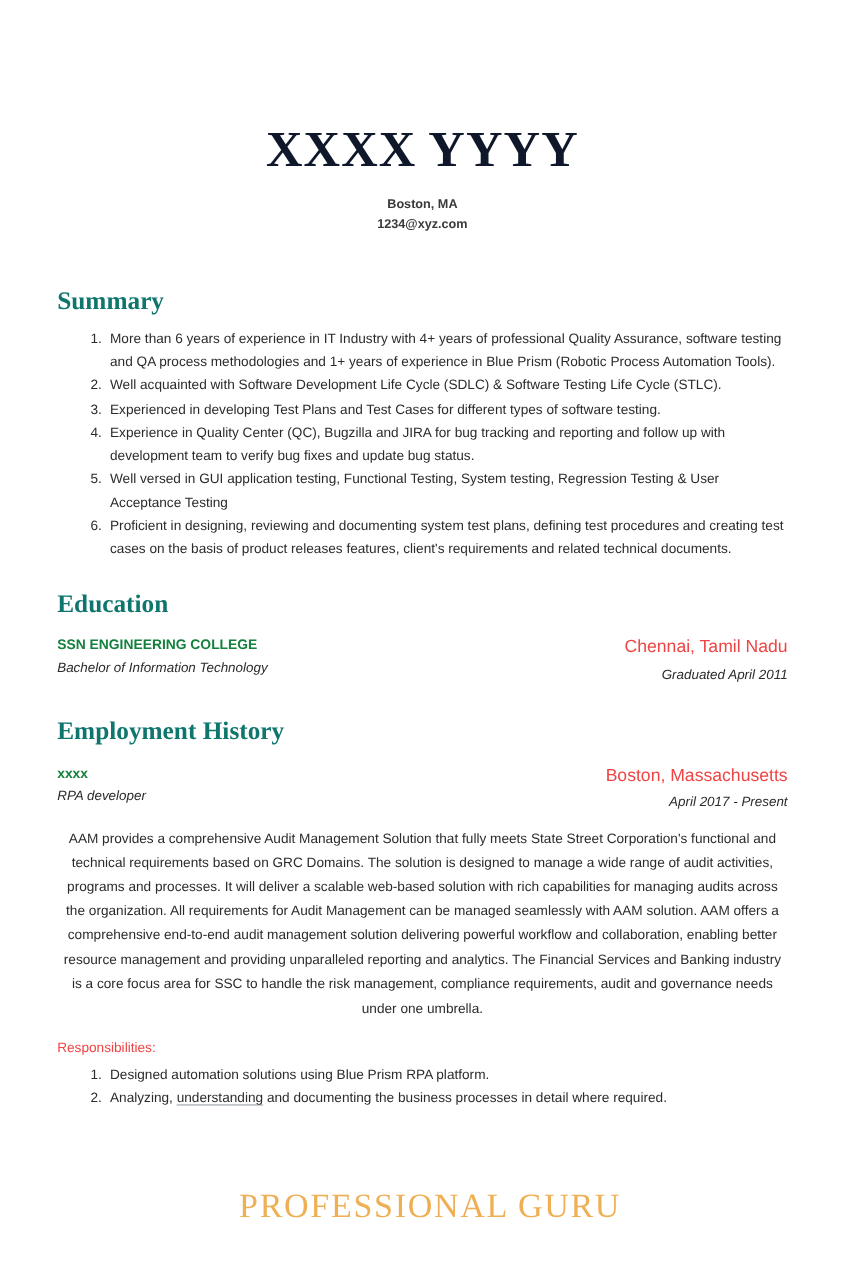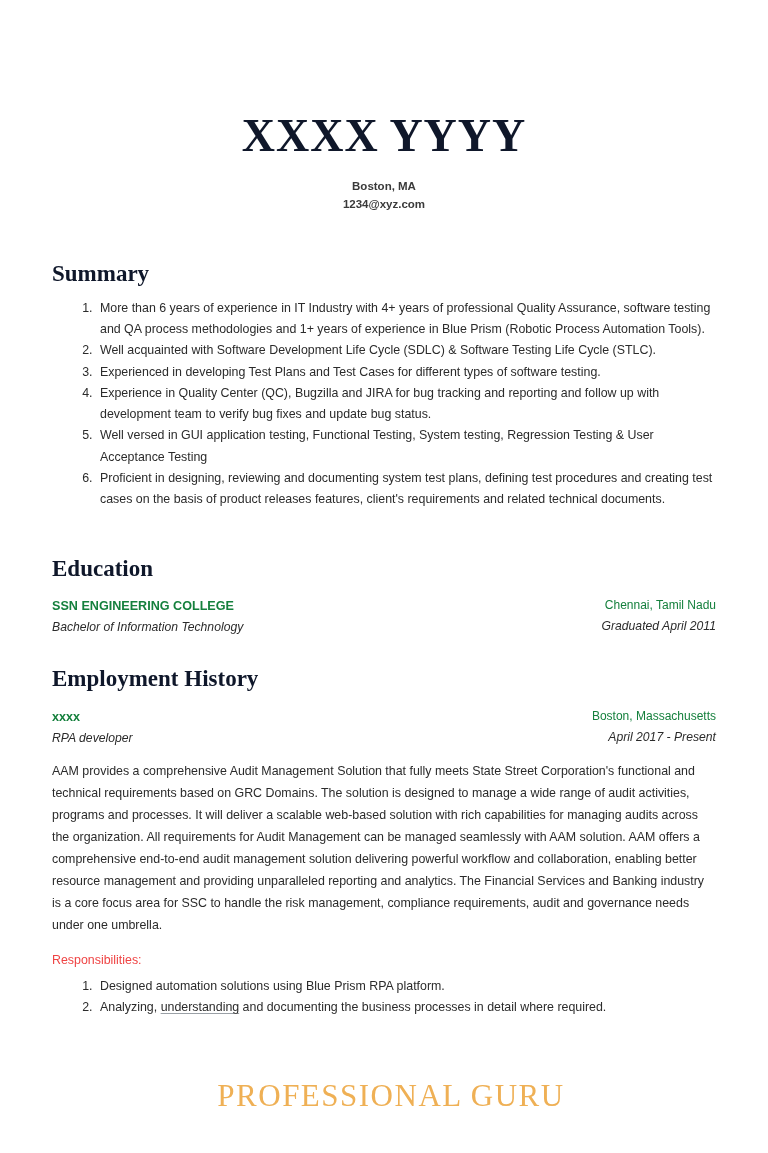--- a/index.html
+++ b/index.html
@@ -56,7 +56,7 @@
     font-family: "Liberation Serif", serif;
     font-size: 23px;
     font-weight: 700;
-    color: #0f172a;
+    color: #0f766e;
     margin: 0;
     line-height: 1.2;
   }

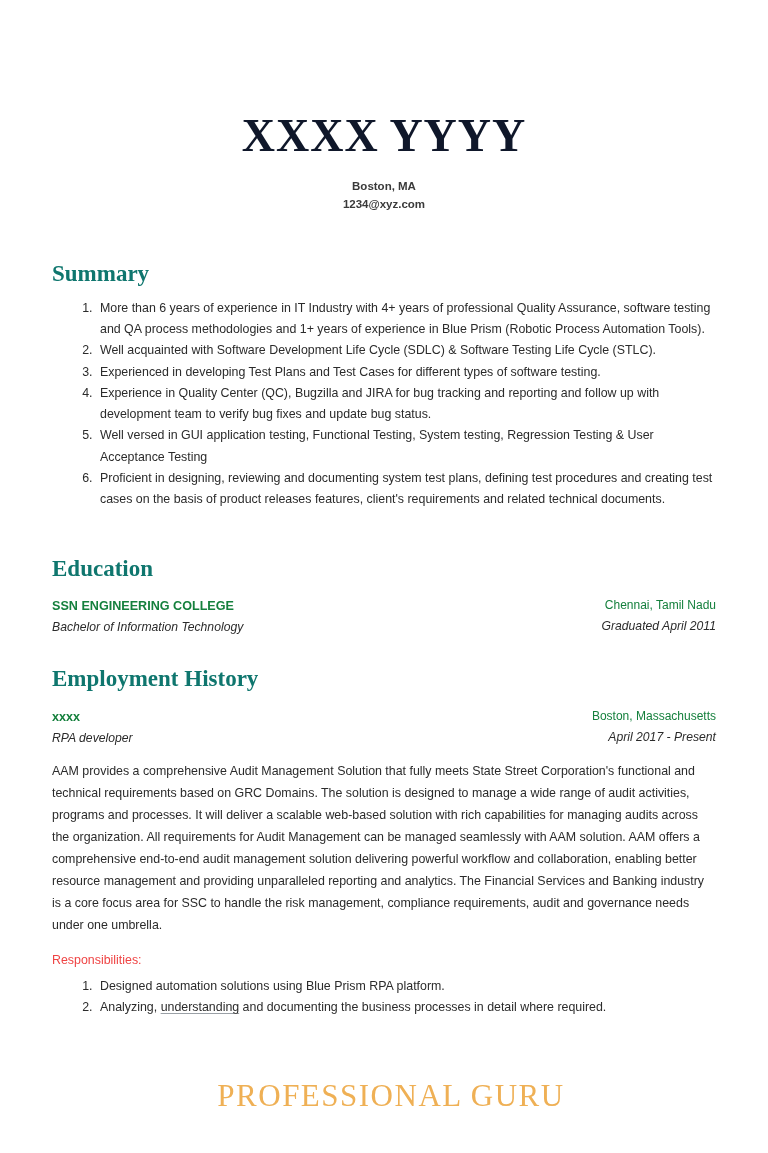--- a/index.html
+++ b/index.html
@@ -62,7 +62,7 @@
   }
 
   #section-summary { margin-top: 46px; }
-  #section-education { margin-top: 44px; }
+  #section-education { margin-top: 24px; }
   #section-employment { margin-top: 28px; }
 
   

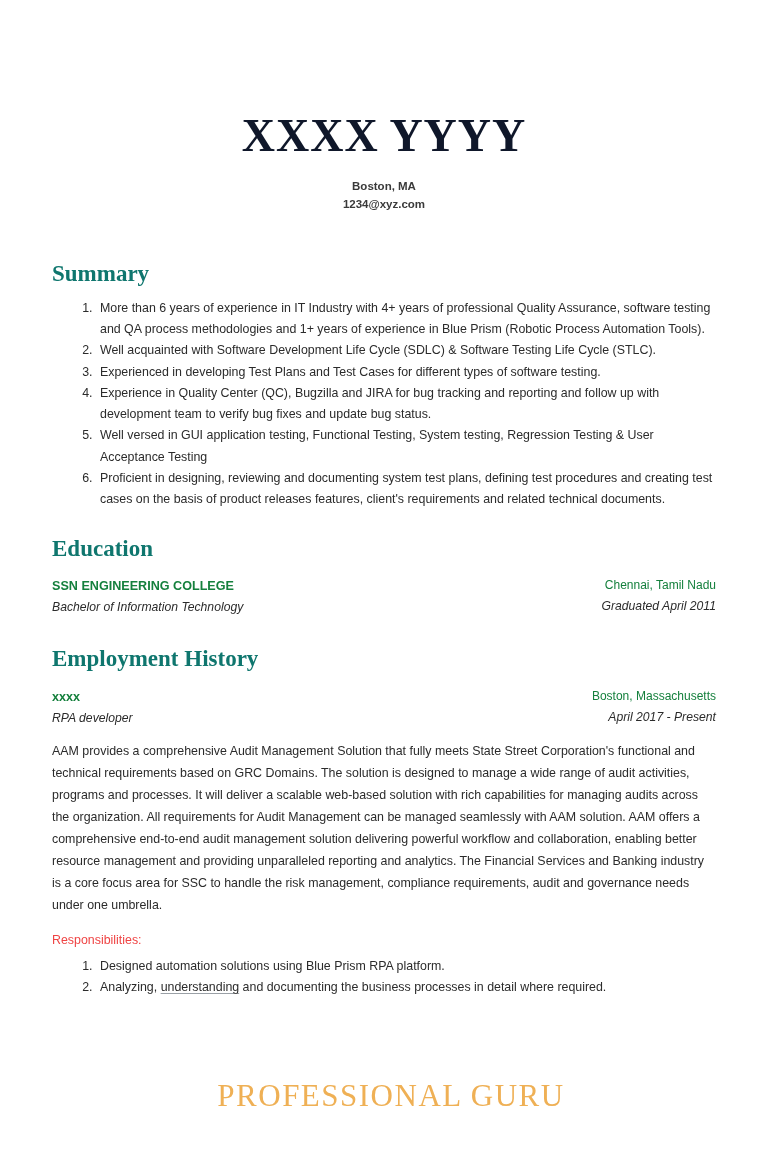--- a/index.html
+++ b/index.html
@@ -108,8 +108,8 @@
     line-height: 1.65;
   }
   .org-place {
-    font-size: 12px;
-    color: #15803d;
+    font-size: 16px;
+    color: #ef4444;
     line-height: 1.65;
   }
   .org-date {

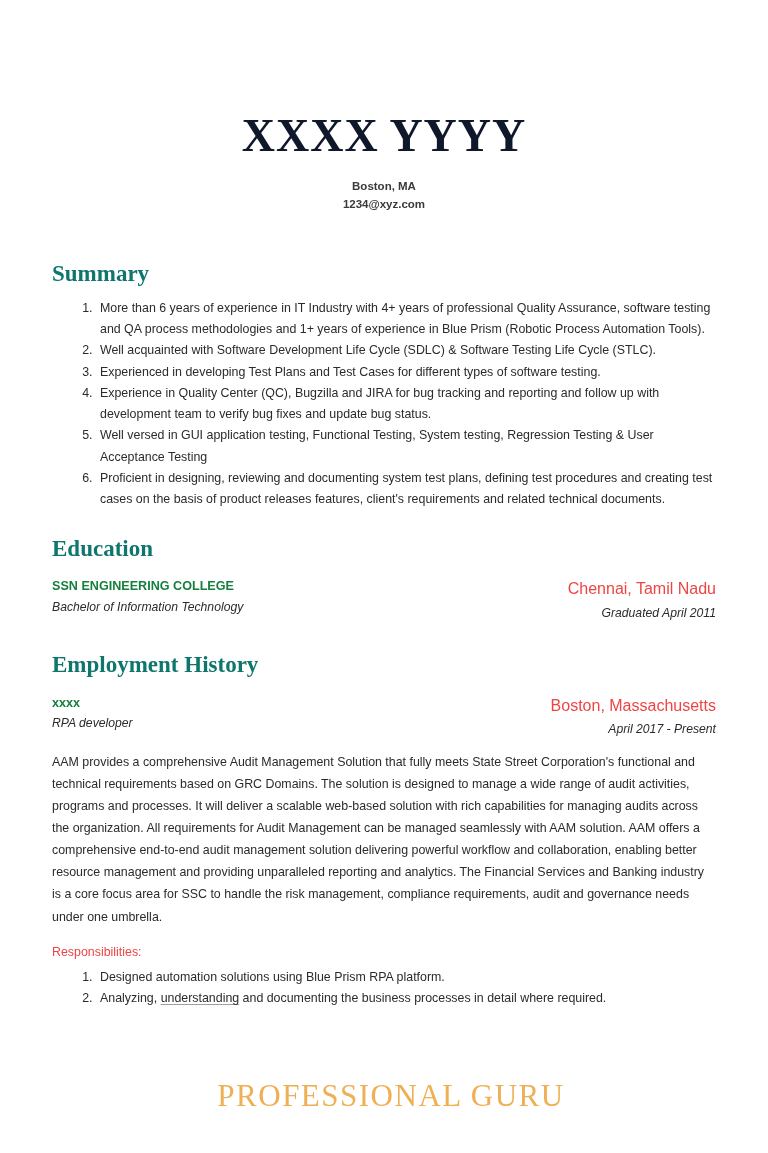--- a/index.html
+++ b/index.html
@@ -125,7 +125,7 @@
     line-height: 1.78;
     color: #2b2b2b;
     margin: 12px 0 0 0;
-    text-align: left;
+    text-align: center;
   }
   .resp-label {
     font-size: 12.4px;

